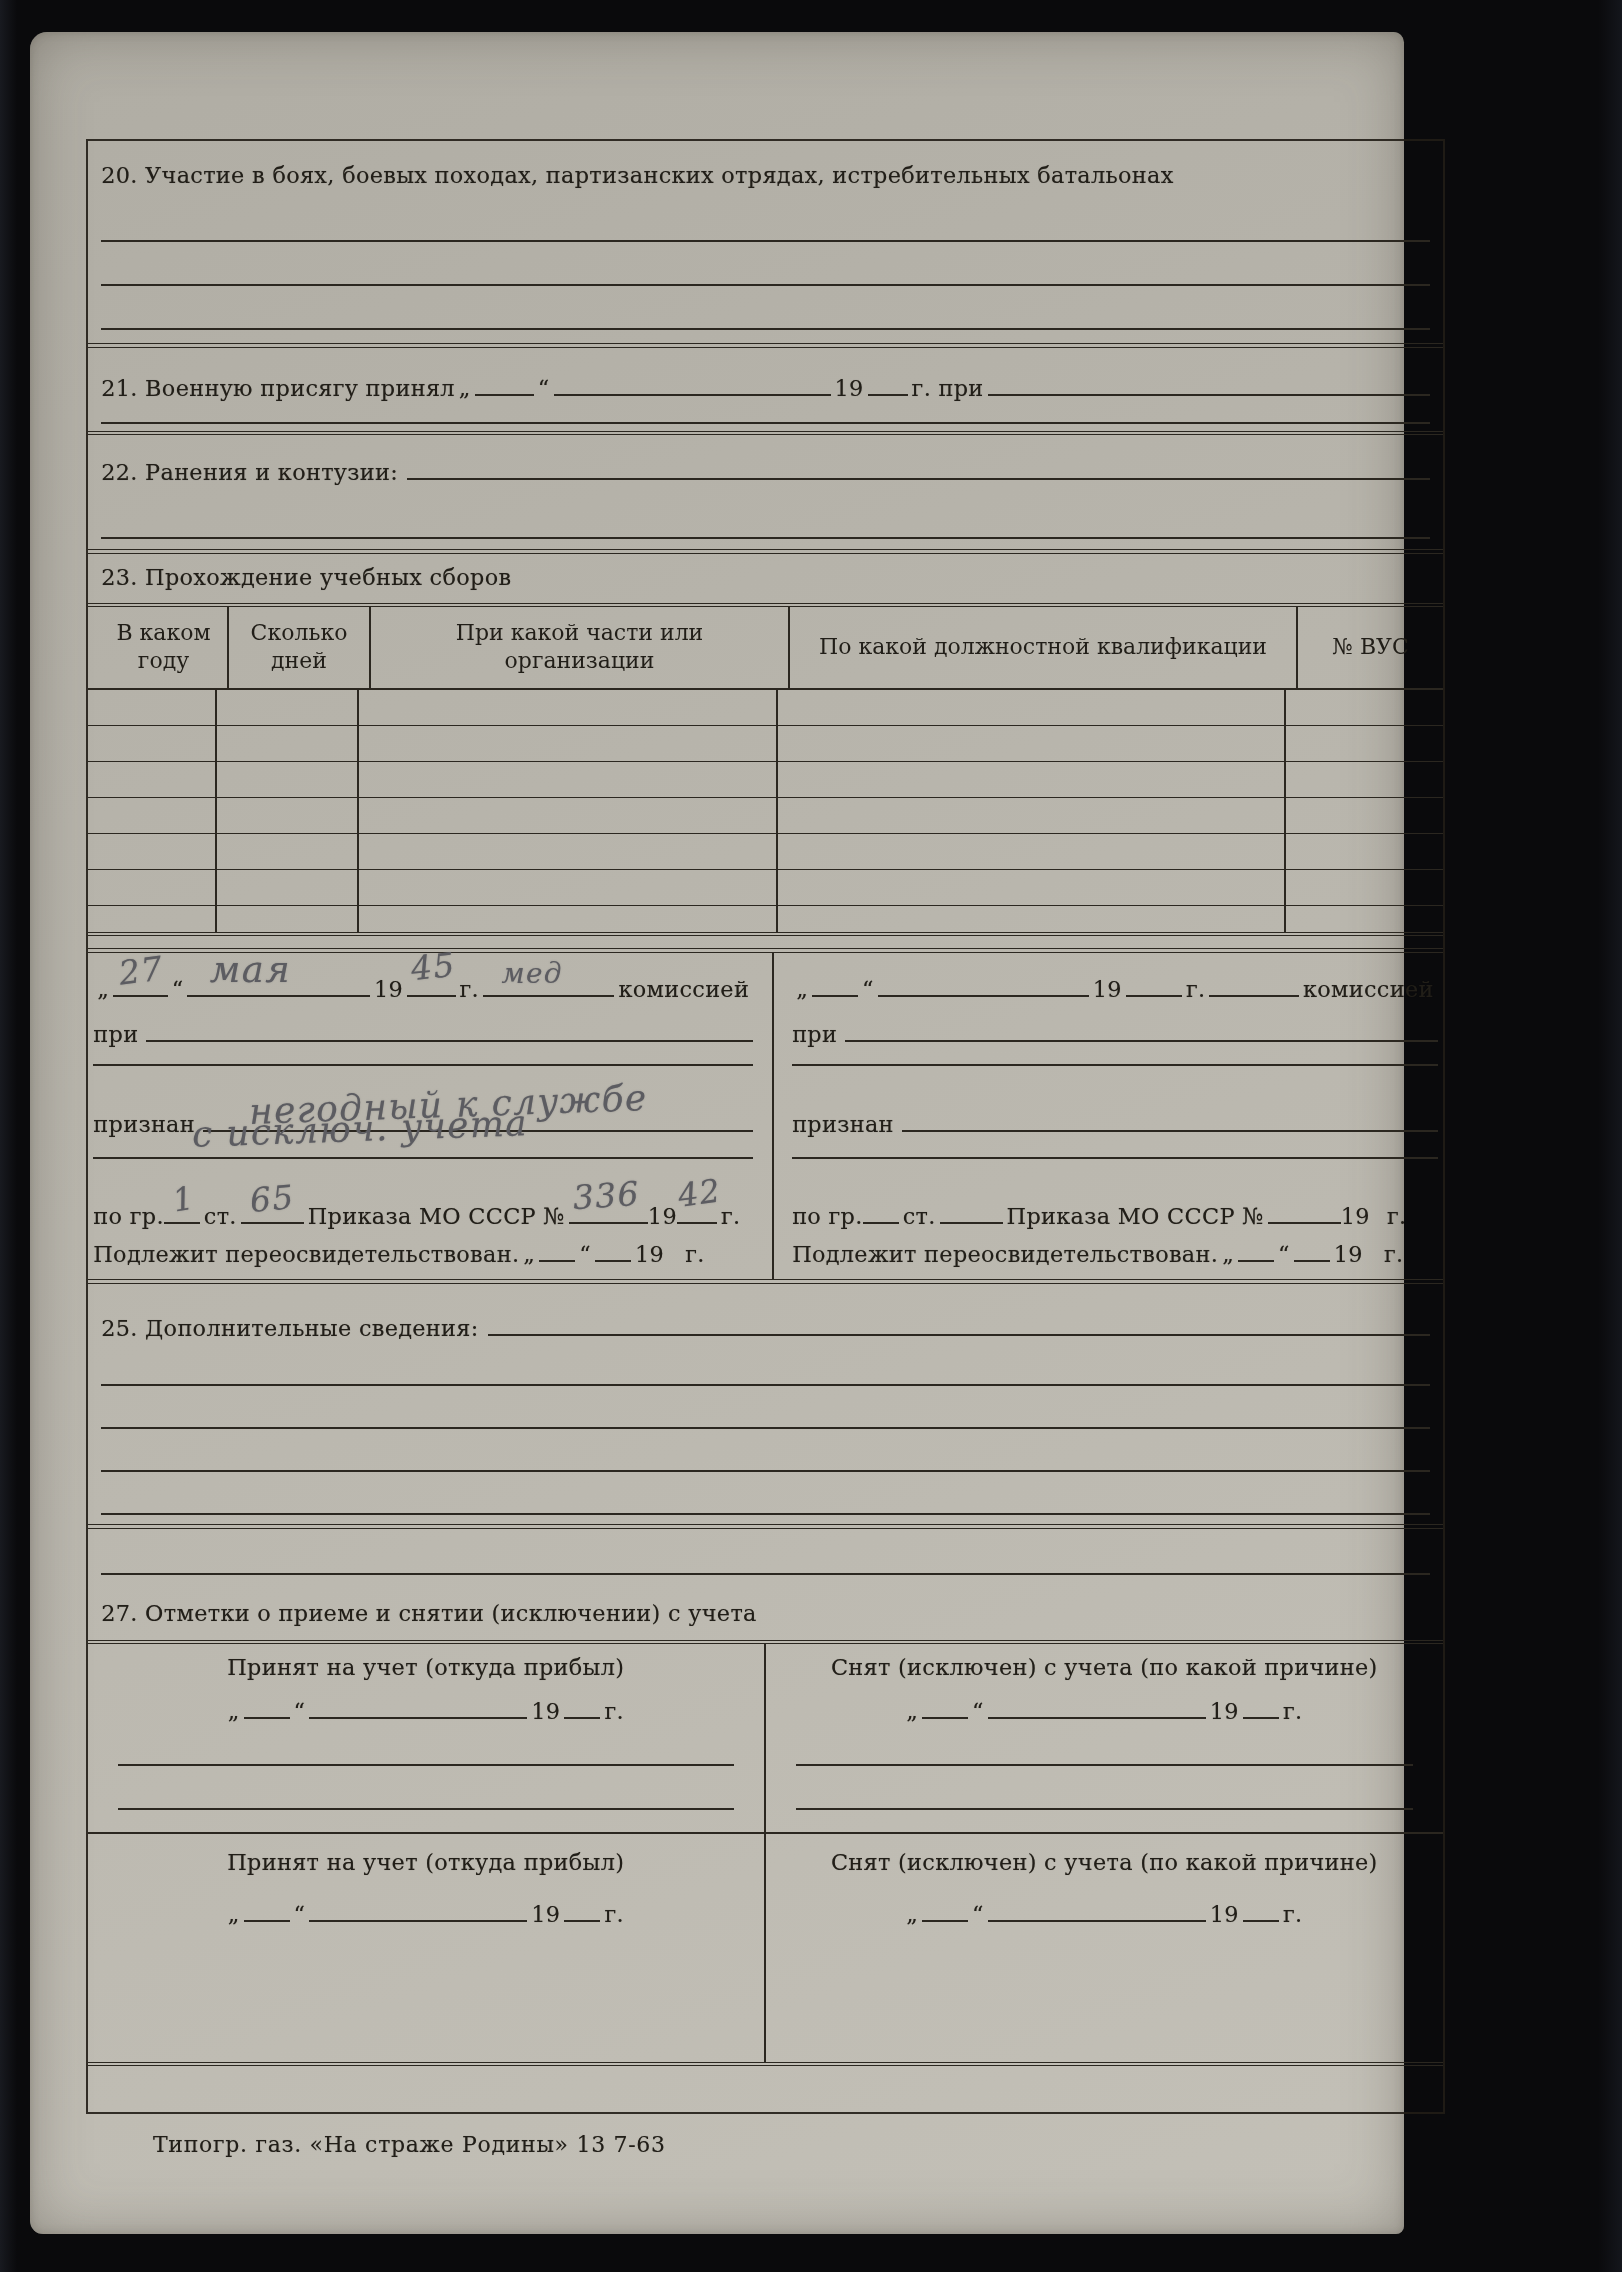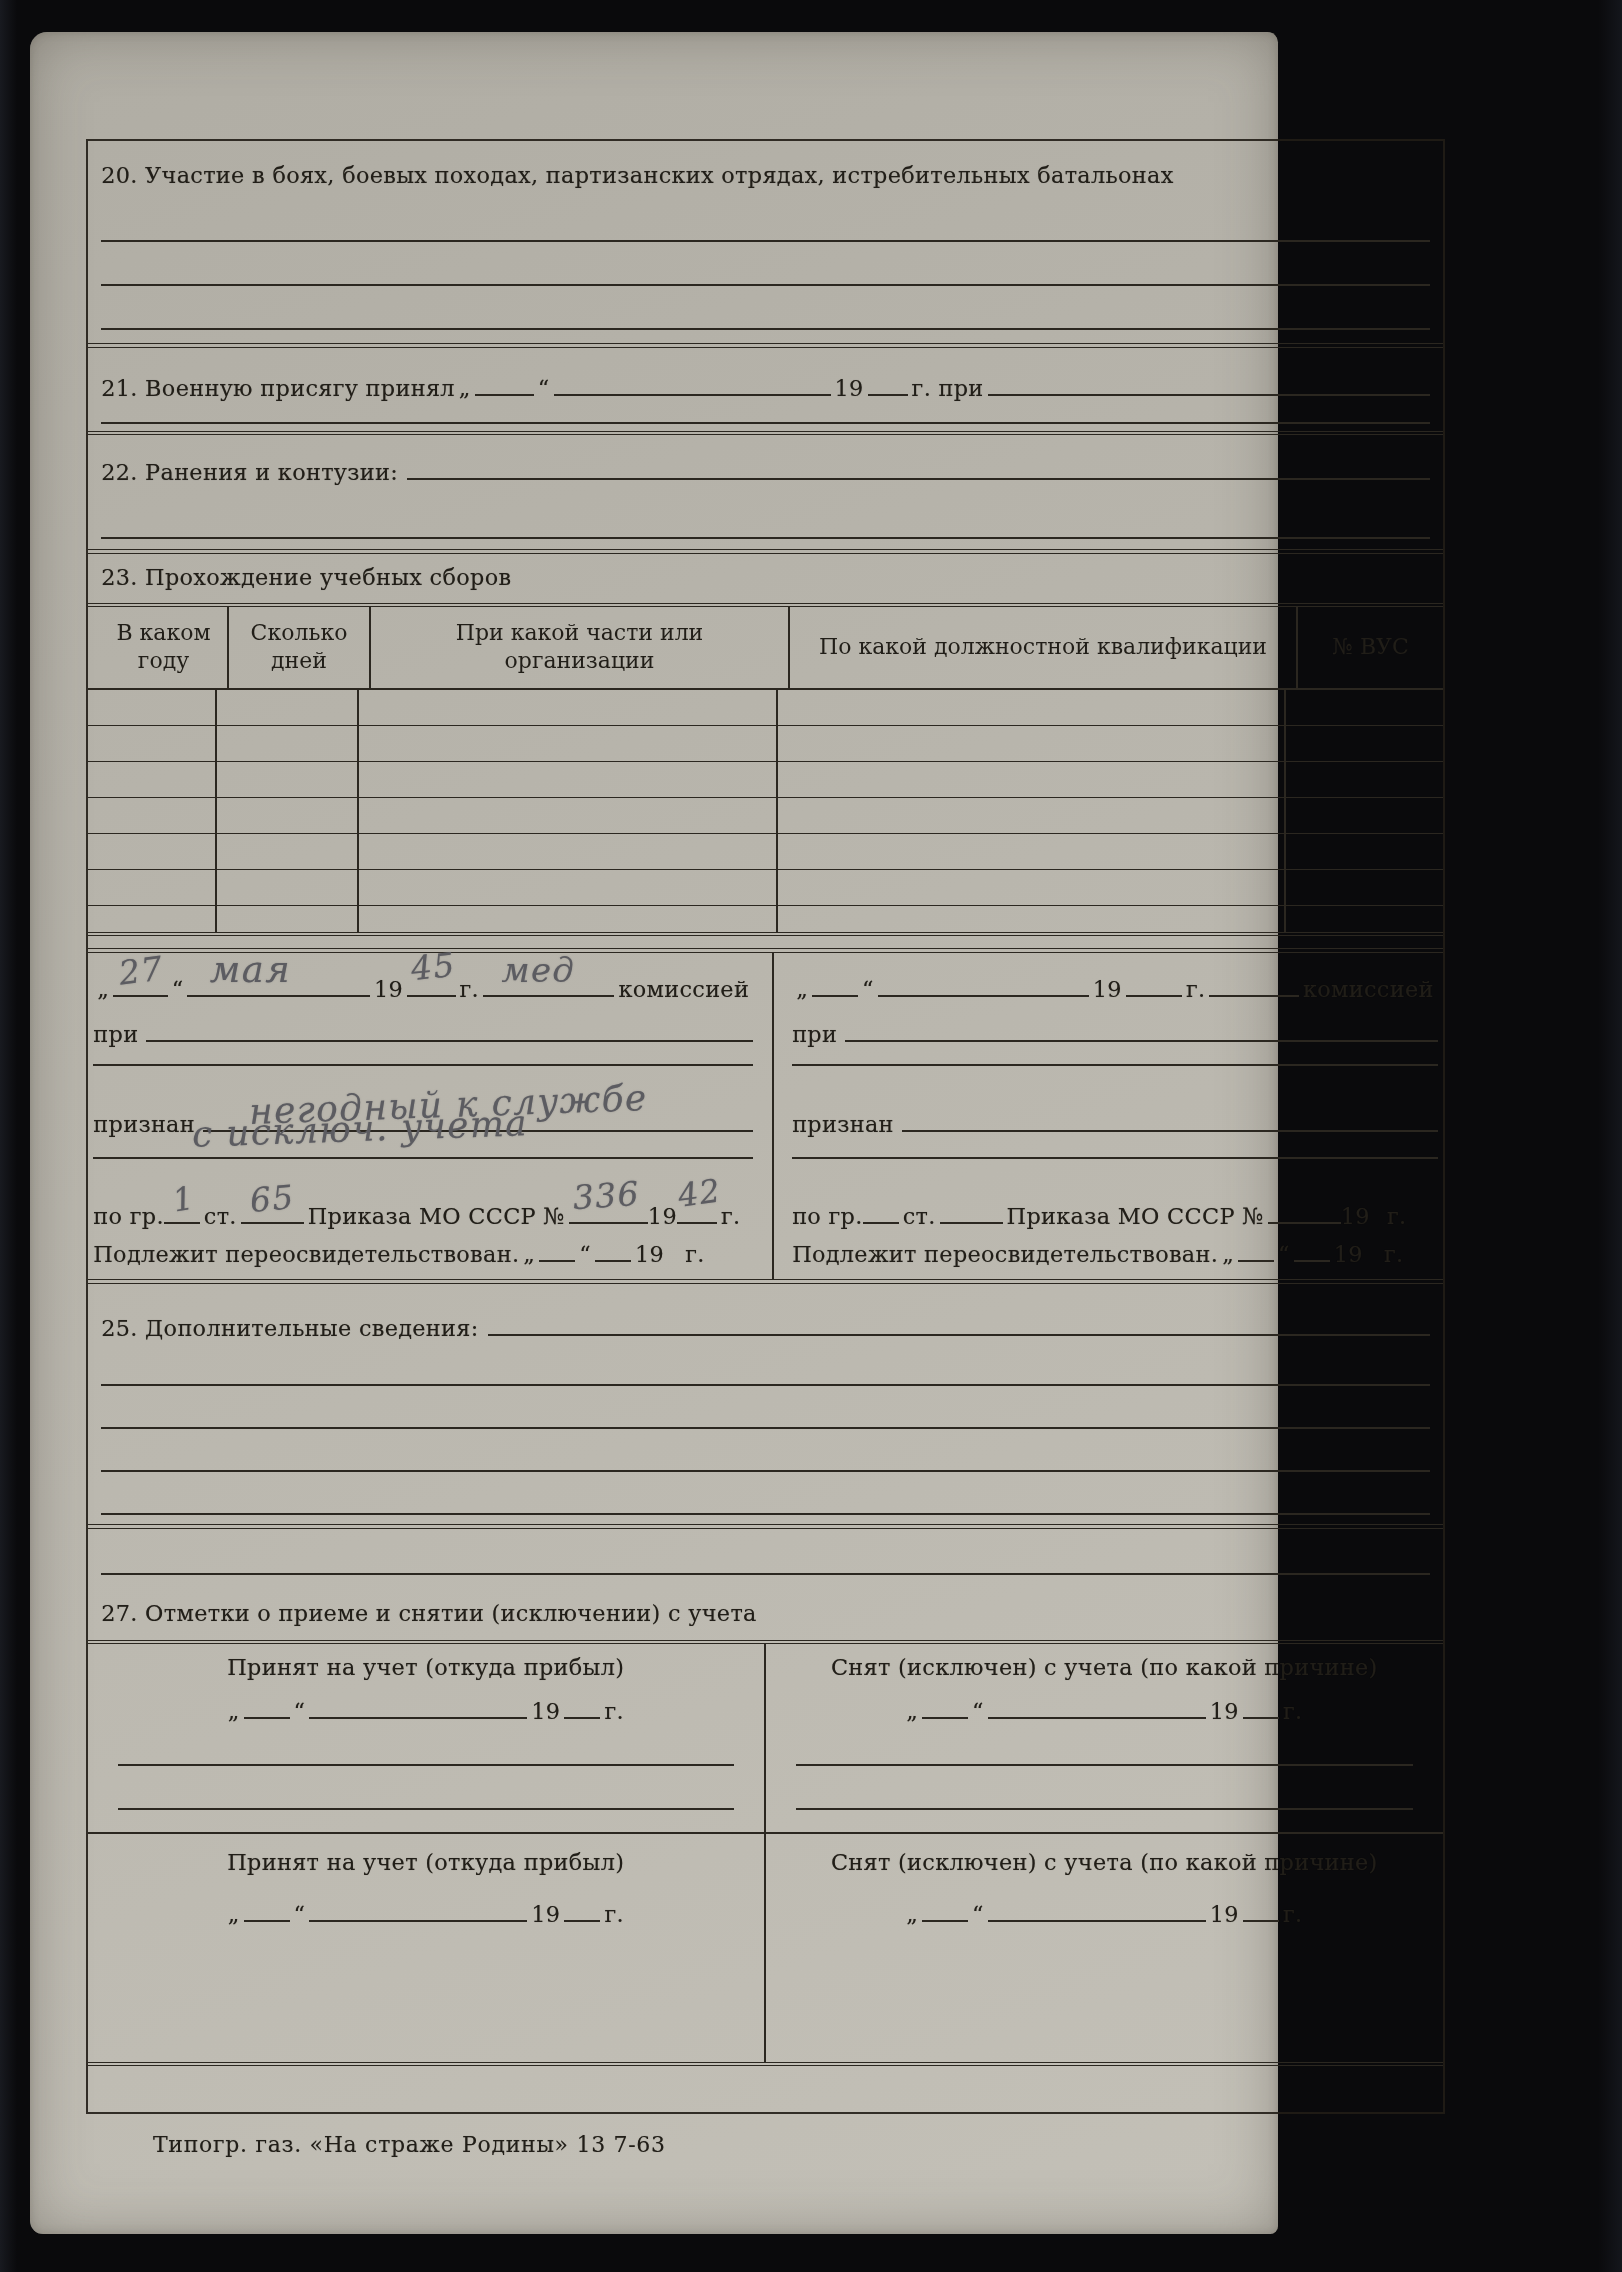--- a/index.html
+++ b/index.html
@@ -20,7 +20,7 @@
     position:relative;
   }
   .paper{
-    position:absolute;left:30px;top:32px;width:1248px;height:2202px;
+    position:absolute;left:30px;top:32px;width:1374px;height:2202px;
     background:linear-gradient(160deg,var(--paper-a) 0%,var(--paper-b) 45%,var(--paper-c) 100%);
     border-radius:17px 10.6px 8px 13.2px;
     box-shadow:inset 0 0 59px rgba(62,58,48,.35), inset 0 0 9.2px rgba(62,58,48,.25);

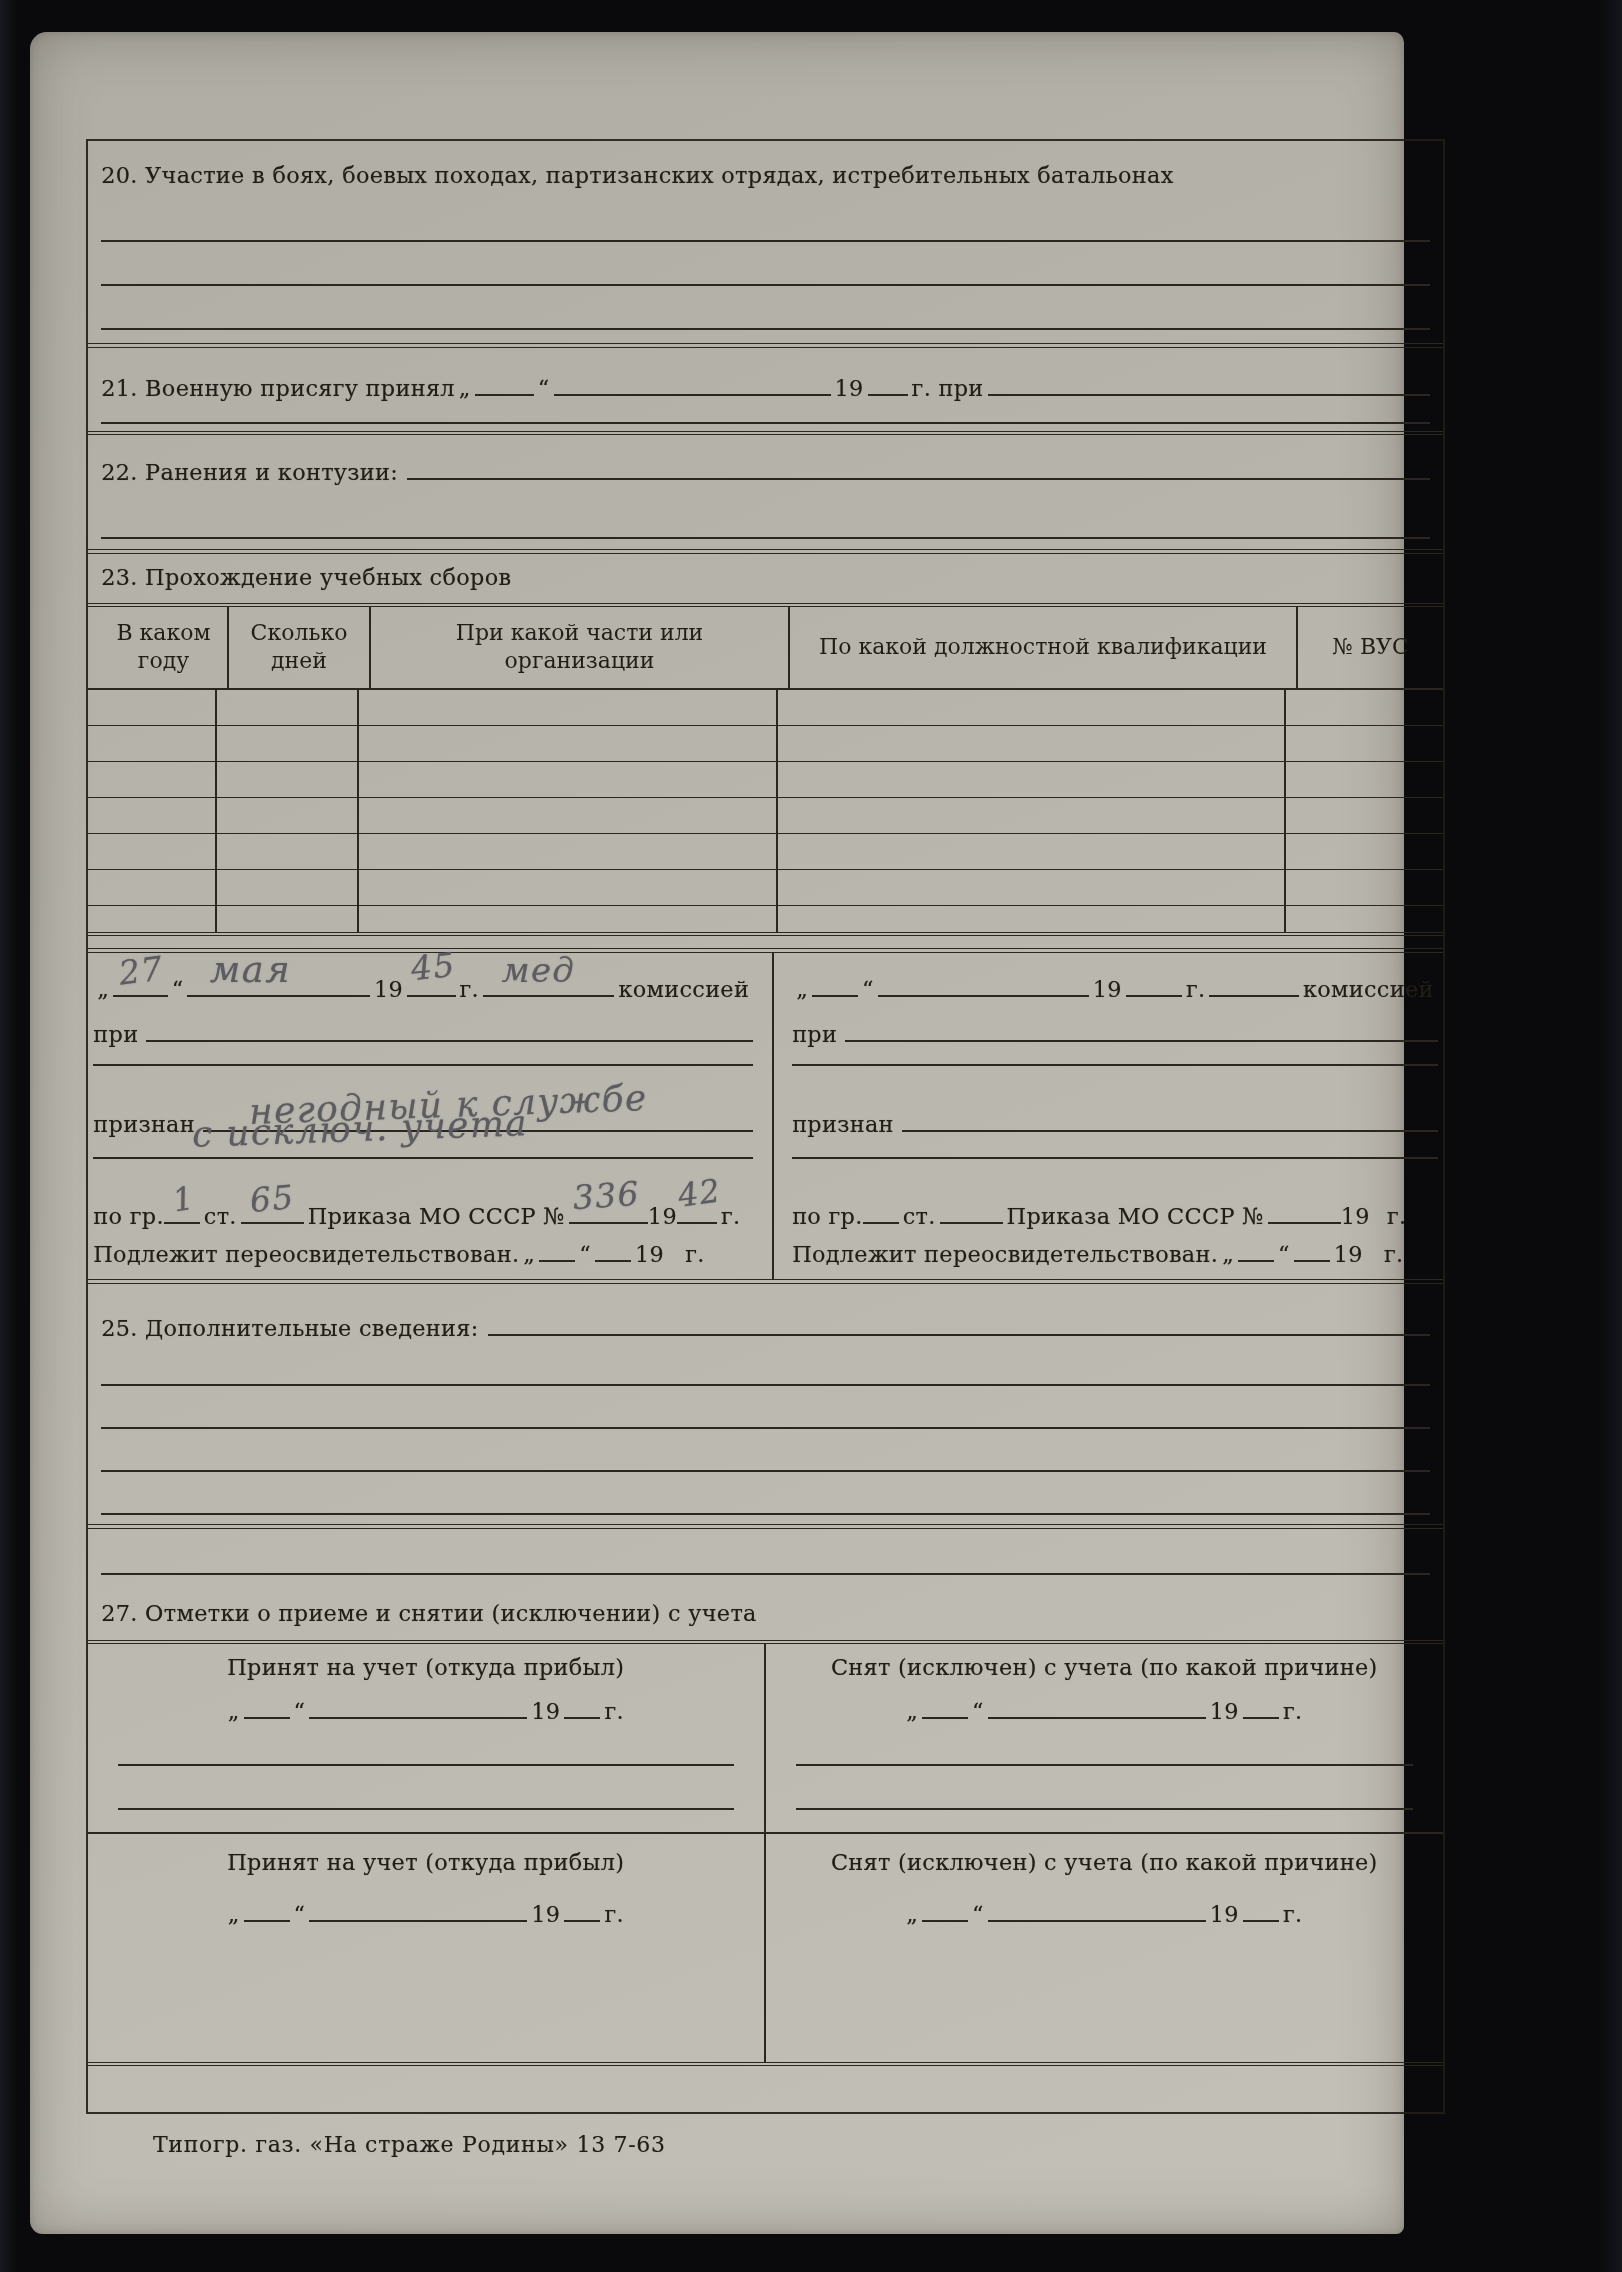--- a/index.html
+++ b/index.html
@@ -202,7 +202,7 @@
             </span>
           <span class="q">г.</span>
           <span class="wl w230">
-              <i class="hw" style="left:18.5px;bottom:2.6px;font-size:34px">мед</i>
+              <i class="hw" style="left:18.5px;bottom:2.6px;font-size:28px">мед</i>
             </span>
           <span class="q">комиссией</span>
         </div>

